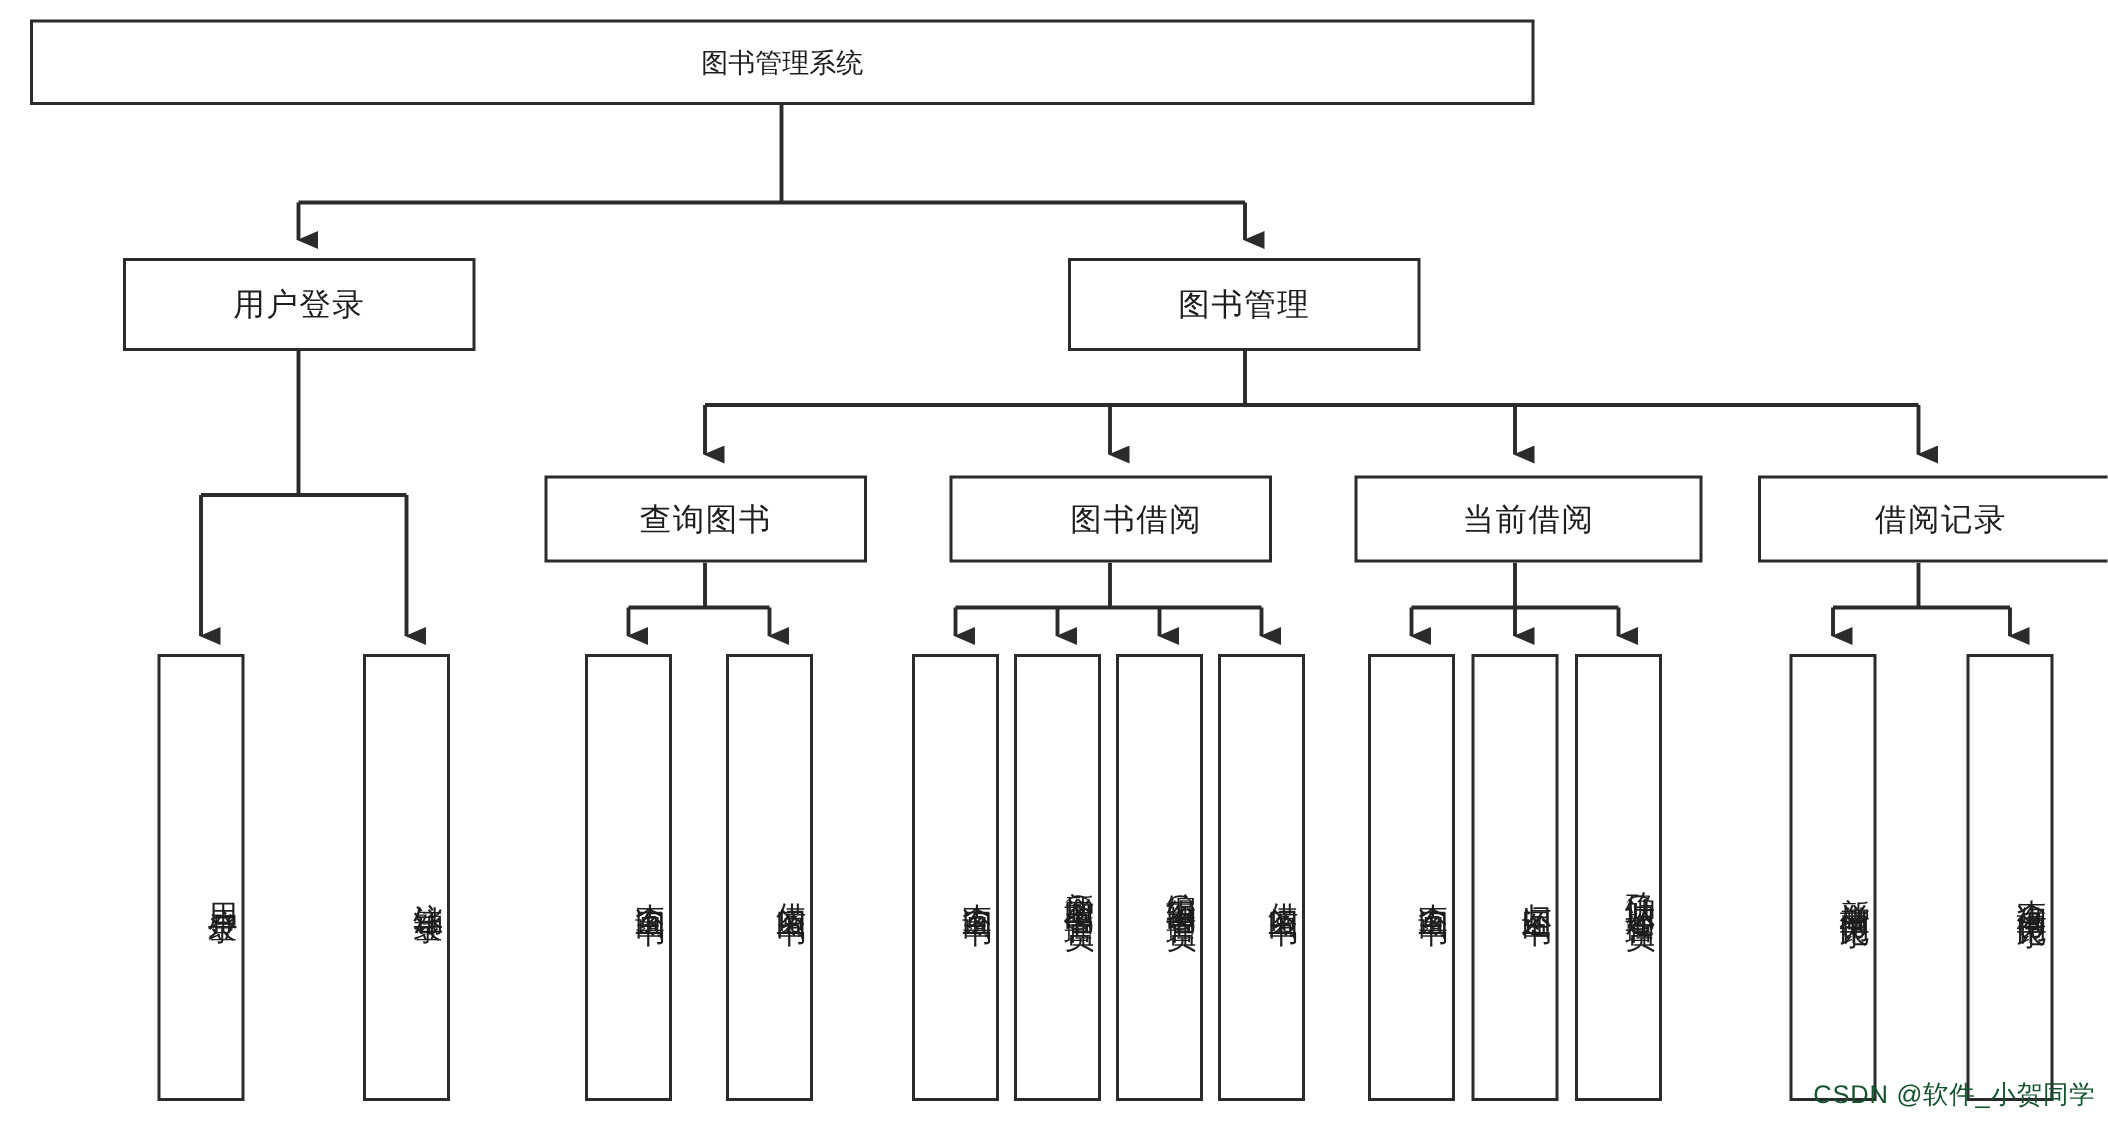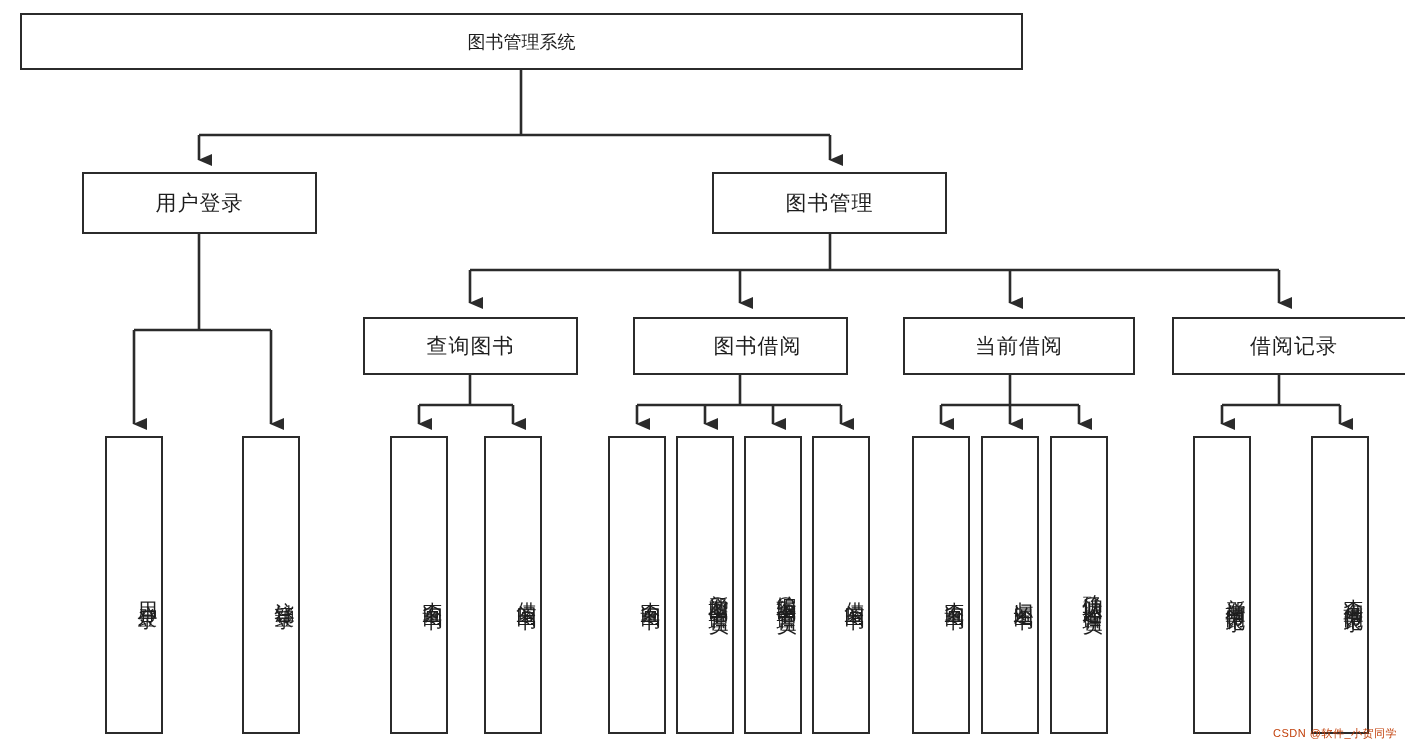--- a/index.html
+++ b/index.html
@@ -16,8 +16,8 @@
           font-size:20px;line-height:1.32;letter-spacing:3px;
           align-items:flex-start;justify-content:center;padding-top:14px;}
   .node.v span{display:block;}
-  .watermark{position:absolute;right:8px;bottom:6px;font-size:11px;
-             color:#c2410c;letter-spacing:0.5px;white-space:nowrap;}
+  .watermark{position:absolute;right:8px;bottom:6px;font-size:17px;
+             color:#14532d;letter-spacing:0.5px;white-space:nowrap;}
 </style>
 </head>
 <body>

